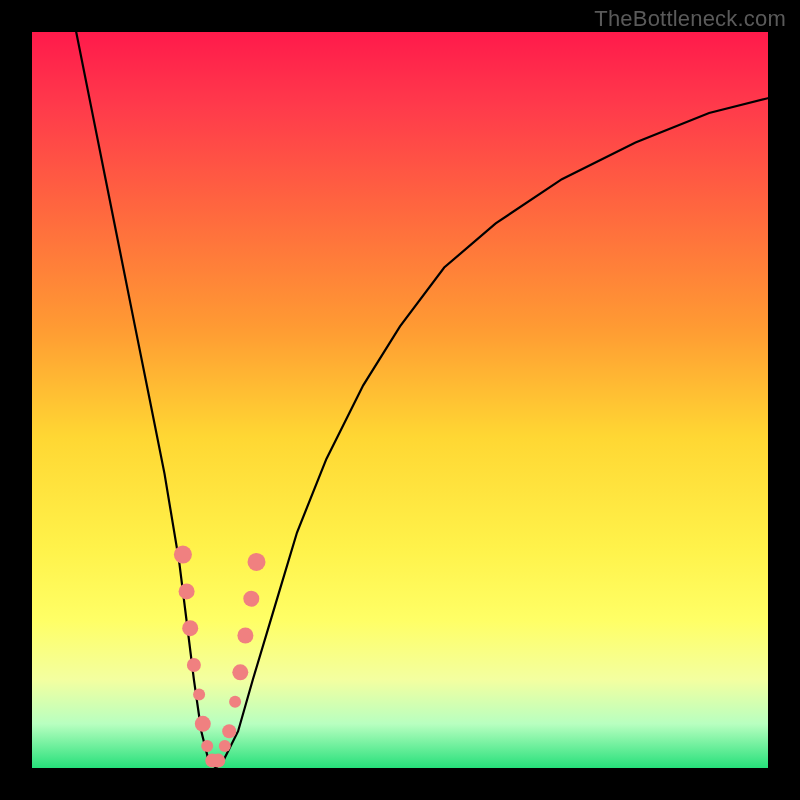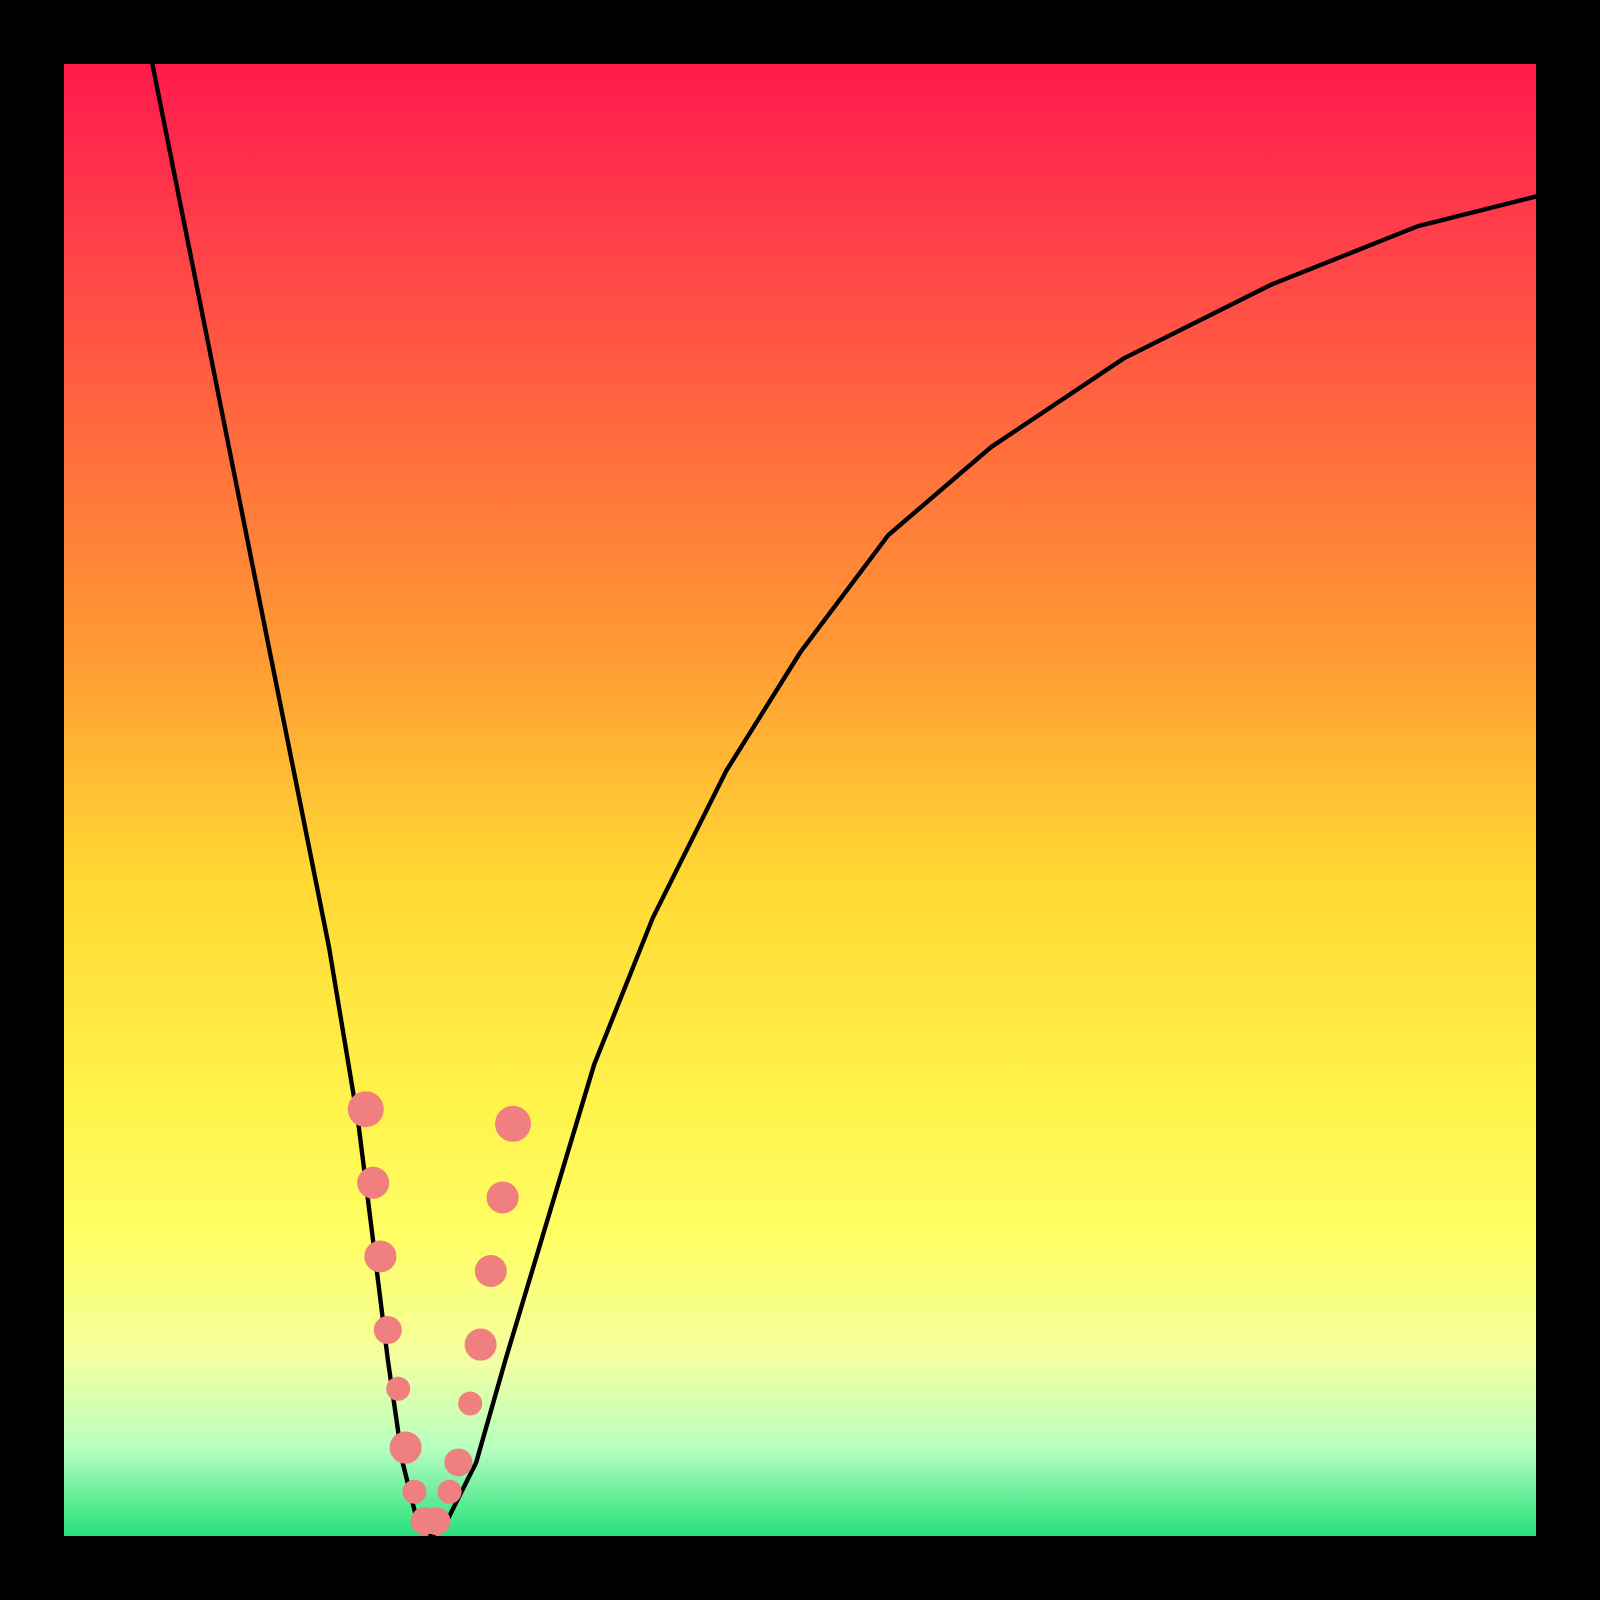--- a/index.html
+++ b/index.html
@@ -63,6 +63,7 @@
 <body>
 
 <div class="stage">
+  <div class="watermark">TheBottleneck.com</div>
   <div class="plot-area">
     <div class="gradient-bg"></div>
     <svg class="curve-svg" viewBox="0 0 736 736" preserveAspectRatio="none">

